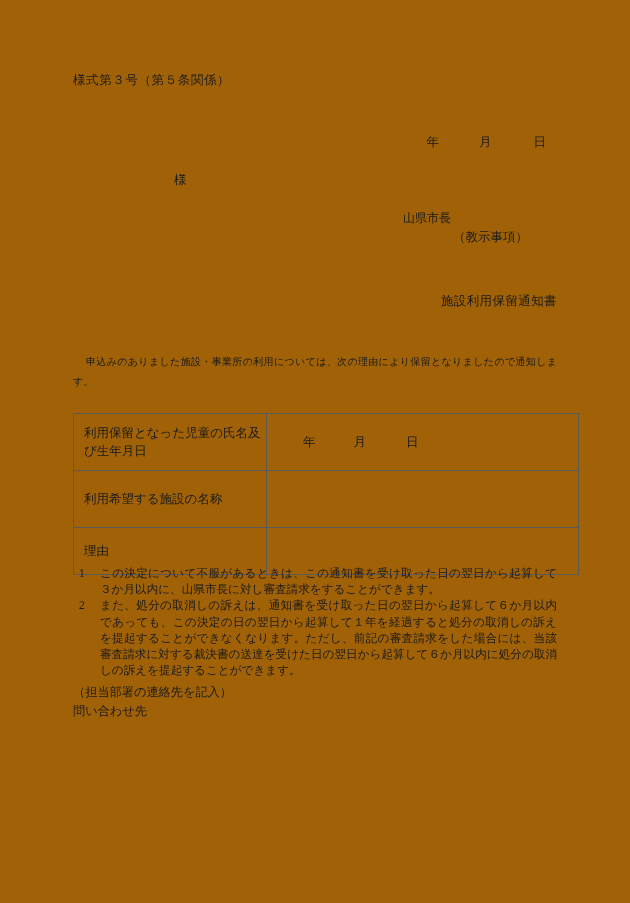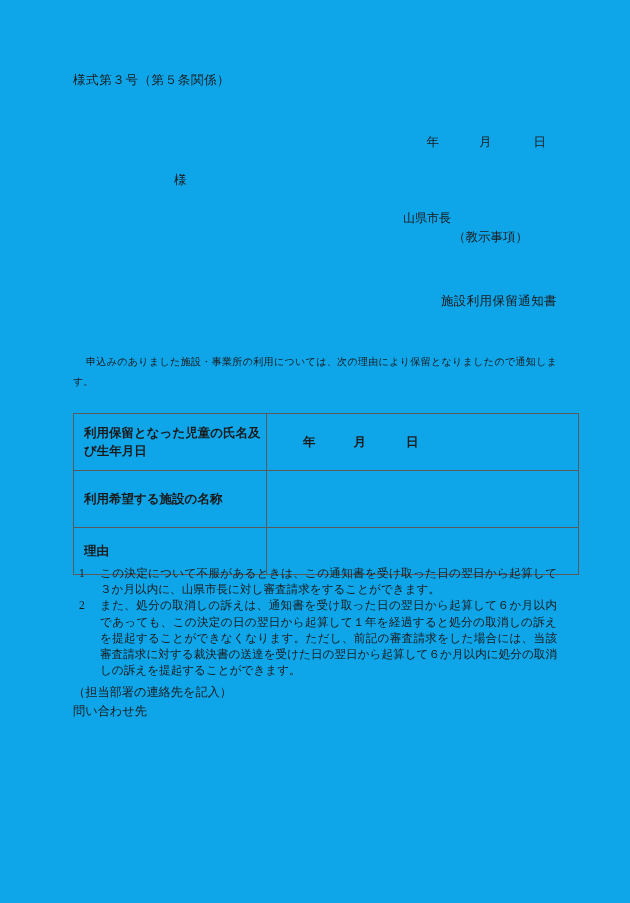--- a/index.html
+++ b/index.html
@@ -15,7 +15,7 @@
     position: relative;
     width: 630px;
     height: 903px;
-    background: #0ea5e9;
+    background: #a16207;
     overflow: hidden;
   }
 

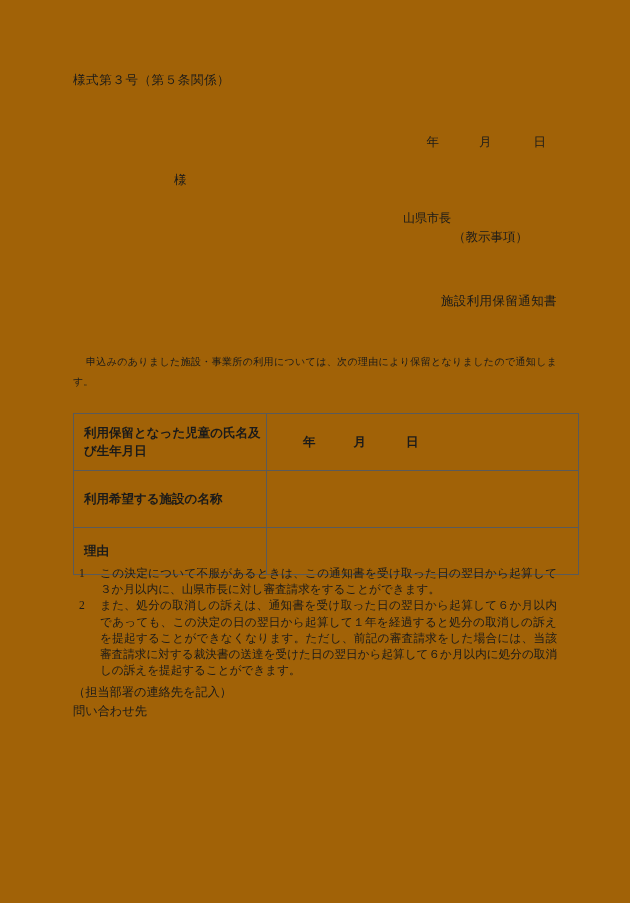--- a/index.html
+++ b/index.html
@@ -105,7 +105,6 @@
     width: 477px;
     border-collapse: collapse;
     table-layout: fixed;
-    font-weight: bold;
   }
   .form-table td {
     border: 1px solid #5a5a5a;

